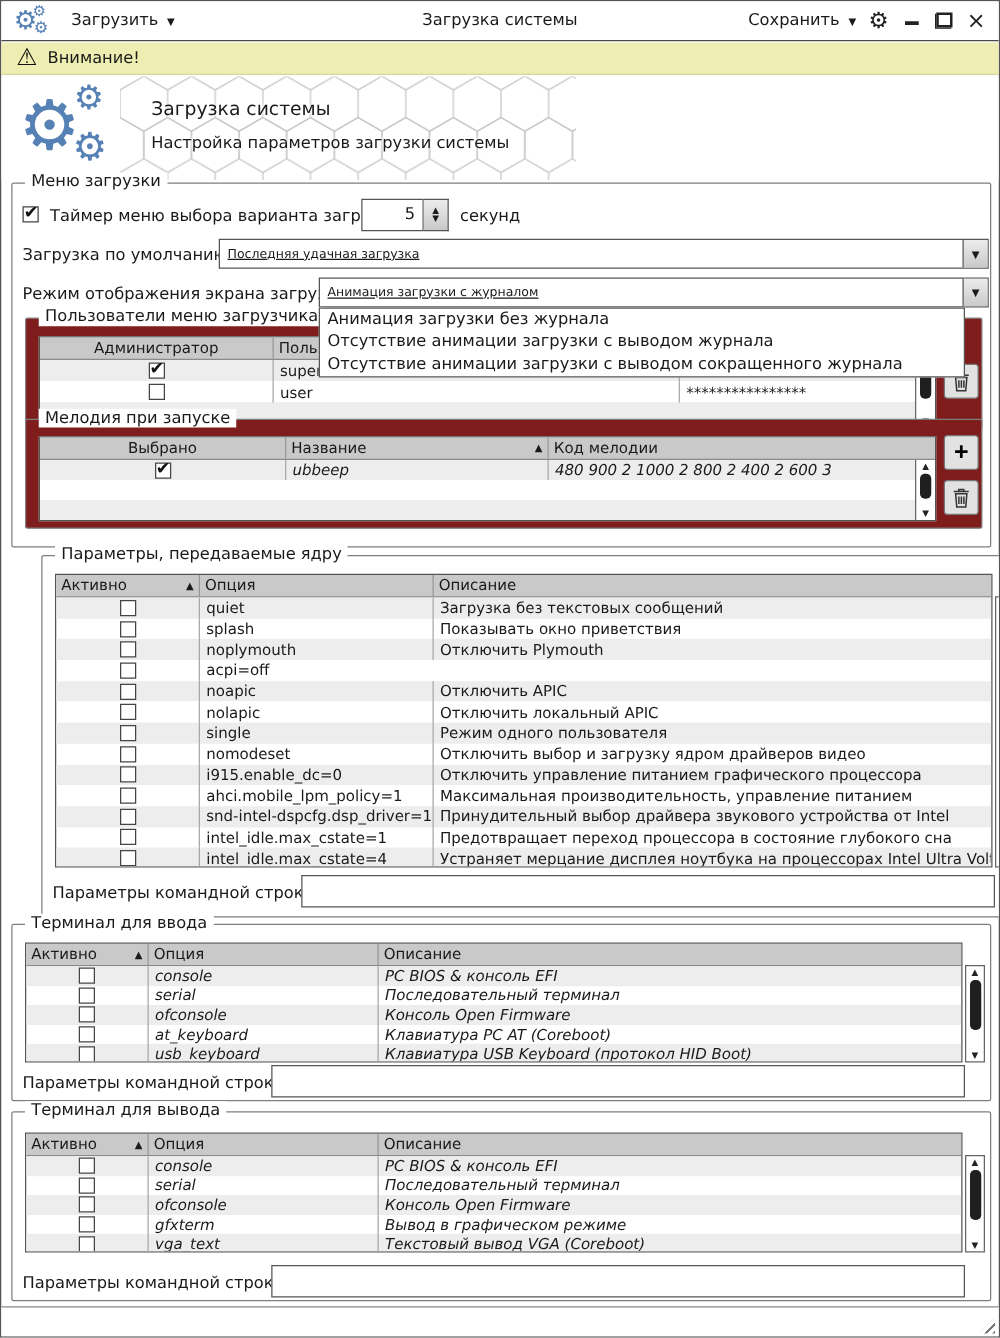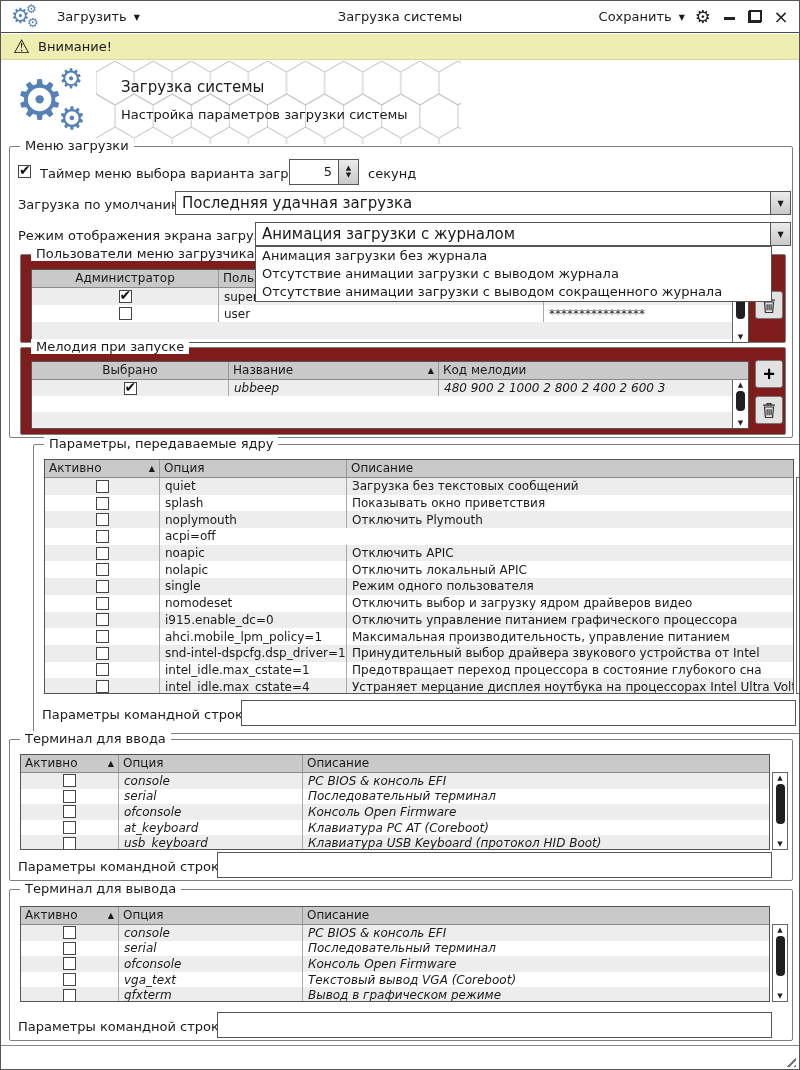--- a/index.html
+++ b/index.html
@@ -57,7 +57,7 @@
   .cb { display:inline-block; width:13px; height:13px; border:1px solid #444; background:#fff; position:relative; vertical-align:middle; }
   .cb.checked::after { content:"✔"; position:absolute; left:0; top:-4px; font-size:14px; color:#111; }
   .combo { position:absolute; height:24px; border:1px solid #555; background:#fff; display:flex; align-items:center; }
-  .combo-val { flex:1; padding-left:6px; font-size:15px; white-space:nowrap; overflow:hidden; }
+  .combo-val { flex:1; padding-left:6px; font-size:10px; white-space:nowrap; overflow:hidden;text-decoration:underline; }
   .combo-btn { width:20px; align-self:stretch; border-left:1px solid #555; background:linear-gradient(#ececec,#c9c9c9); display:flex; align-items:center; justify-content:center; cursor:pointer; }
   .combo-btn .arr { font-size:8px; }
   .spin { position:absolute; left:279px; top:12px; height:26px; display:flex; }

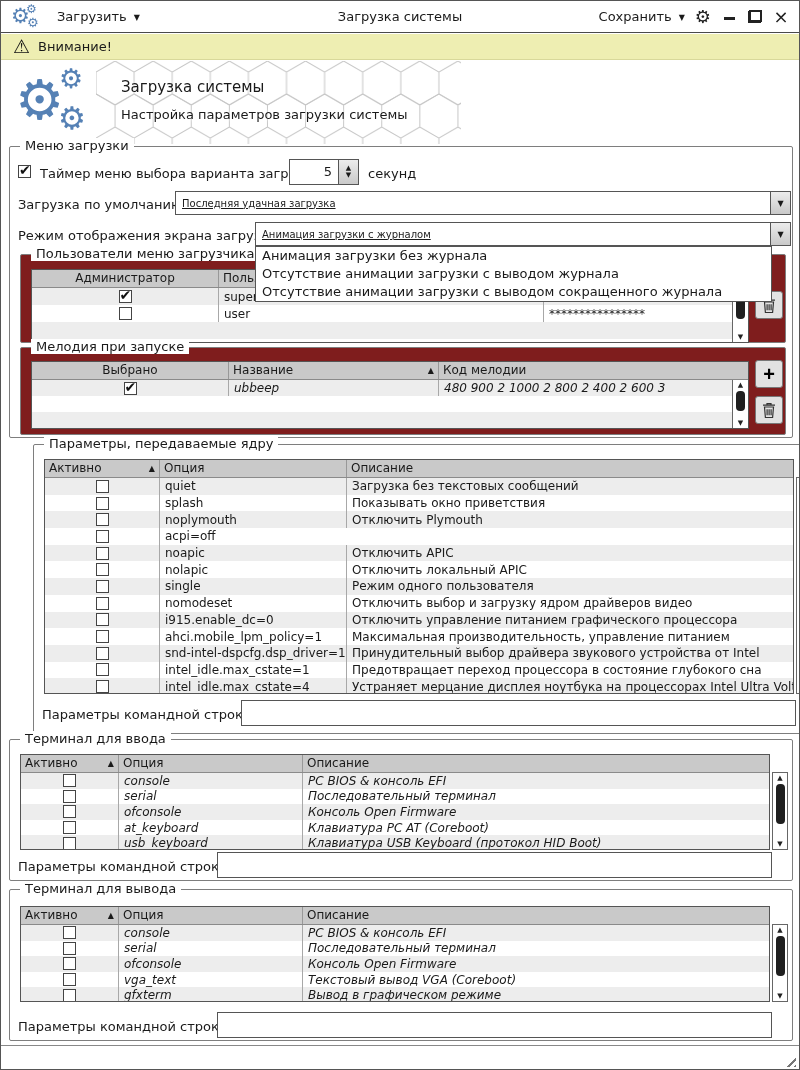--- a/index.html
+++ b/index.html
@@ -261,7 +261,7 @@
       </button>
     </div>
 
-    <div class="subgrp" style="left:10px;top:200px;width:766px;height:88px;">
+    <div class="subgrp" style="left:10px;top:188px;width:766px;height:88px;">
       <span class="legend">Мелодия при запуске</span>
       <div class="tbl mt">
         <div class="thead">

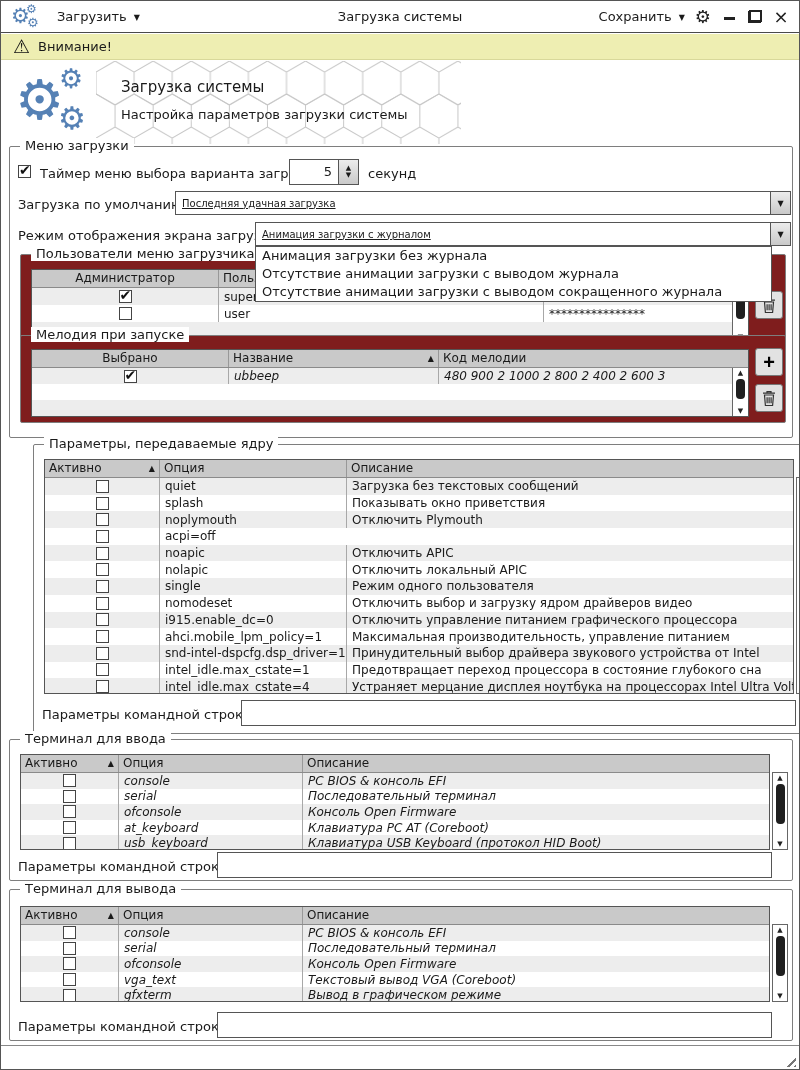--- a/index.html
+++ b/index.html
@@ -517,15 +517,15 @@
           <div class="c c-active center">
               <span class="cb"></span>
             </div>
+          <div class="c c-opt">gfxterm</div>
+          <div class="c c-desc">Вывод в графическом режиме</div>
+        </div>
+          <div class="trow">
+          <div class="c c-active center">
+              <span class="cb"></span>
+            </div>
           <div class="c c-opt">vga_text</div>
           <div class="c c-desc">Текстовый вывод VGA (Coreboot)</div>
-        </div>
-          <div class="trow">
-          <div class="c c-active center">
-              <span class="cb"></span>
-            </div>
-          <div class="c c-opt">gfxterm</div>
-          <div class="c c-desc">Вывод в графическом режиме</div>
         </div>
         </div>
     </div>

